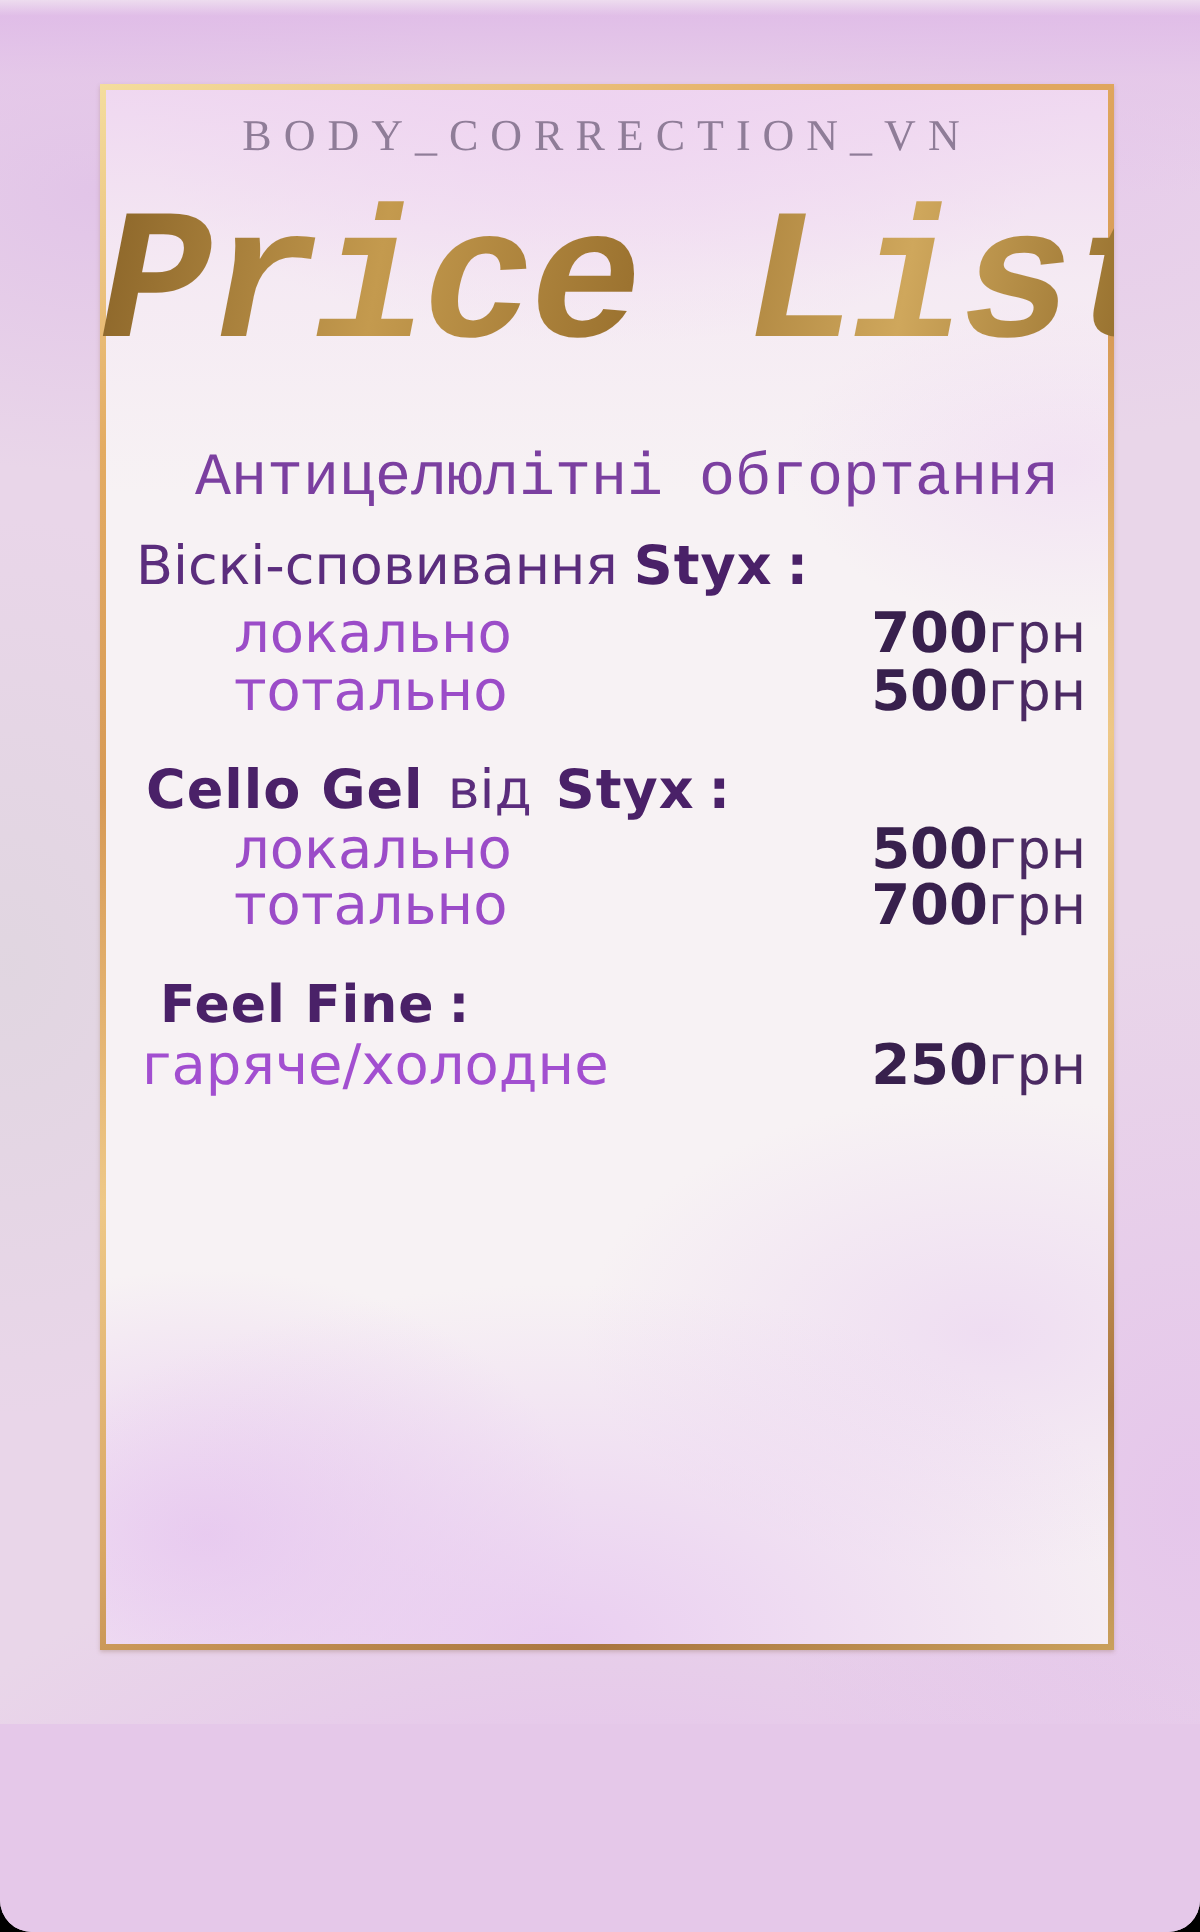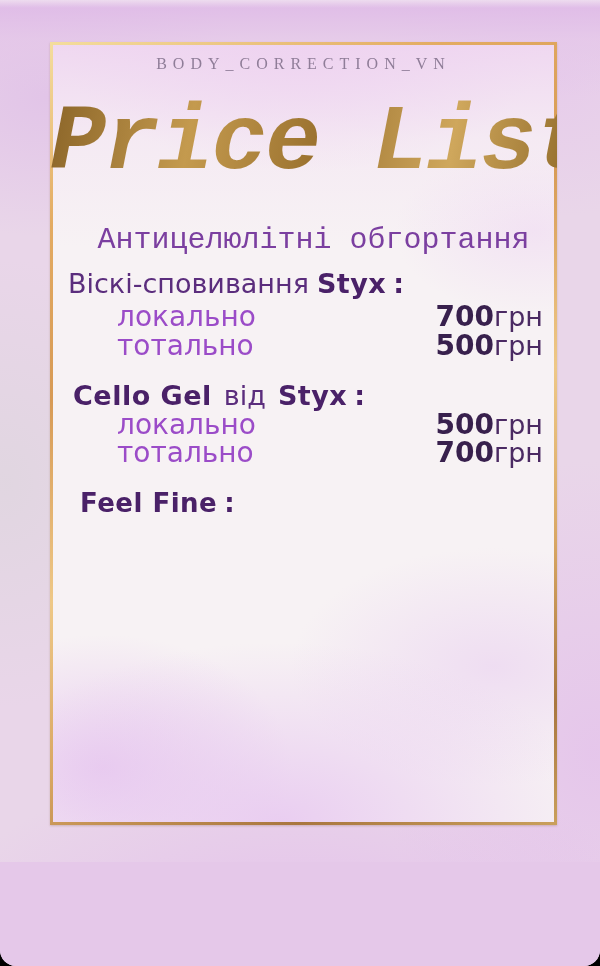--- a/index.html
+++ b/index.html
@@ -58,7 +58,7 @@
     left: 50px; right: 43px; top: 55px;
     text-align: center;
     font-family: "Liberation Serif", serif;
-    font-size: 16px;
+    font-size: 22px;
     letter-spacing: 6px;
     color: #8f7d98;
     white-space: nowrap;

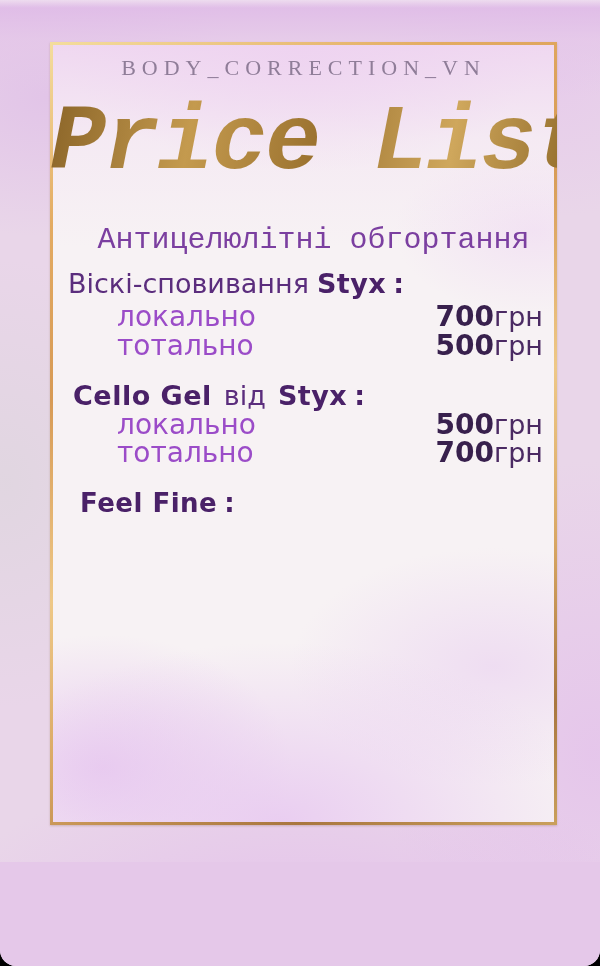--- a/index.html
+++ b/index.html
@@ -194,6 +194,10 @@
       <span class="marker">Feel Fine</span><span class="colon">:</span>
     </div>
 
+    <div class="menu-row row-5">
+      <span class="service-label">гаряче/холодне</span>
+      <span class="price"><span class="price-value">250</span><span class="price-unit">грн</span></span>
+    </div>
 
   </div>
 </div>

